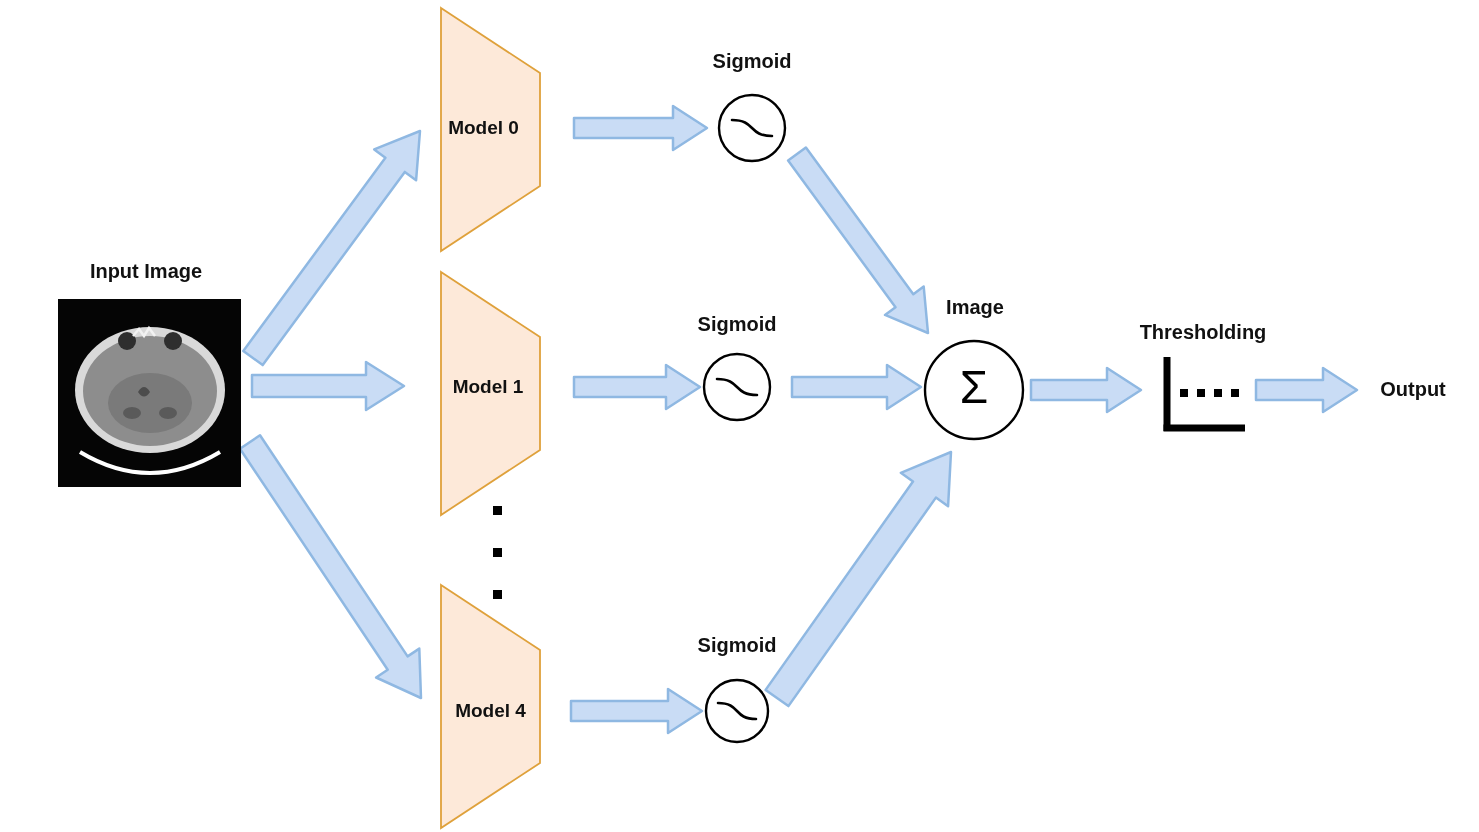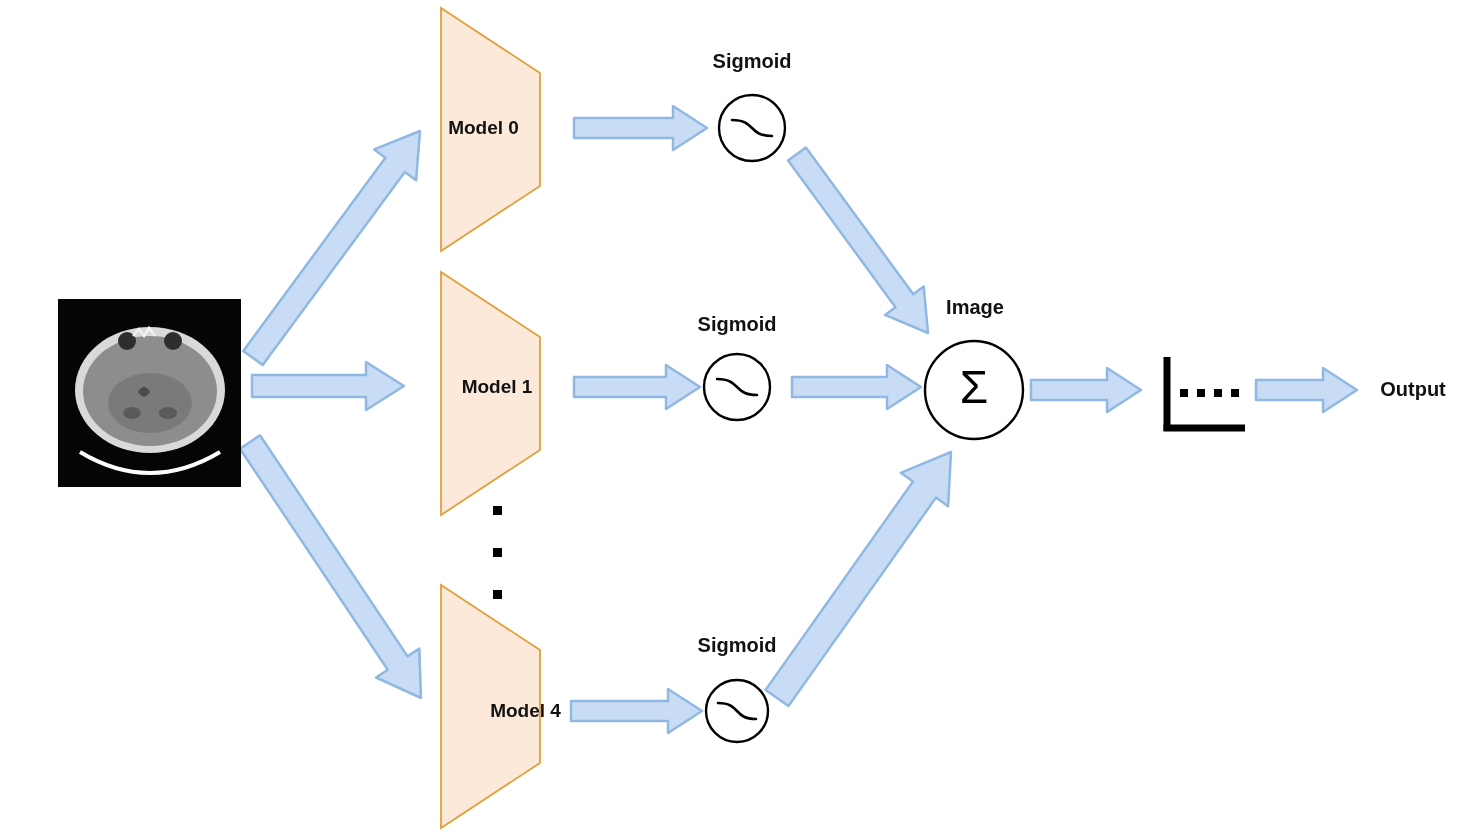--- a/index.html
+++ b/index.html
@@ -113,6 +113,7 @@
     </g>
   </svg>
 
+  <div class="label lg" style="left:40px; top:260px; width:212px;">Input Image</div>
 
   <div class="label md" style="left:441px; top:117px; width:85px;">Model 0</div>
   <div class="label md" style="left:450px; top:376px; width:94px;">Model 1</div>

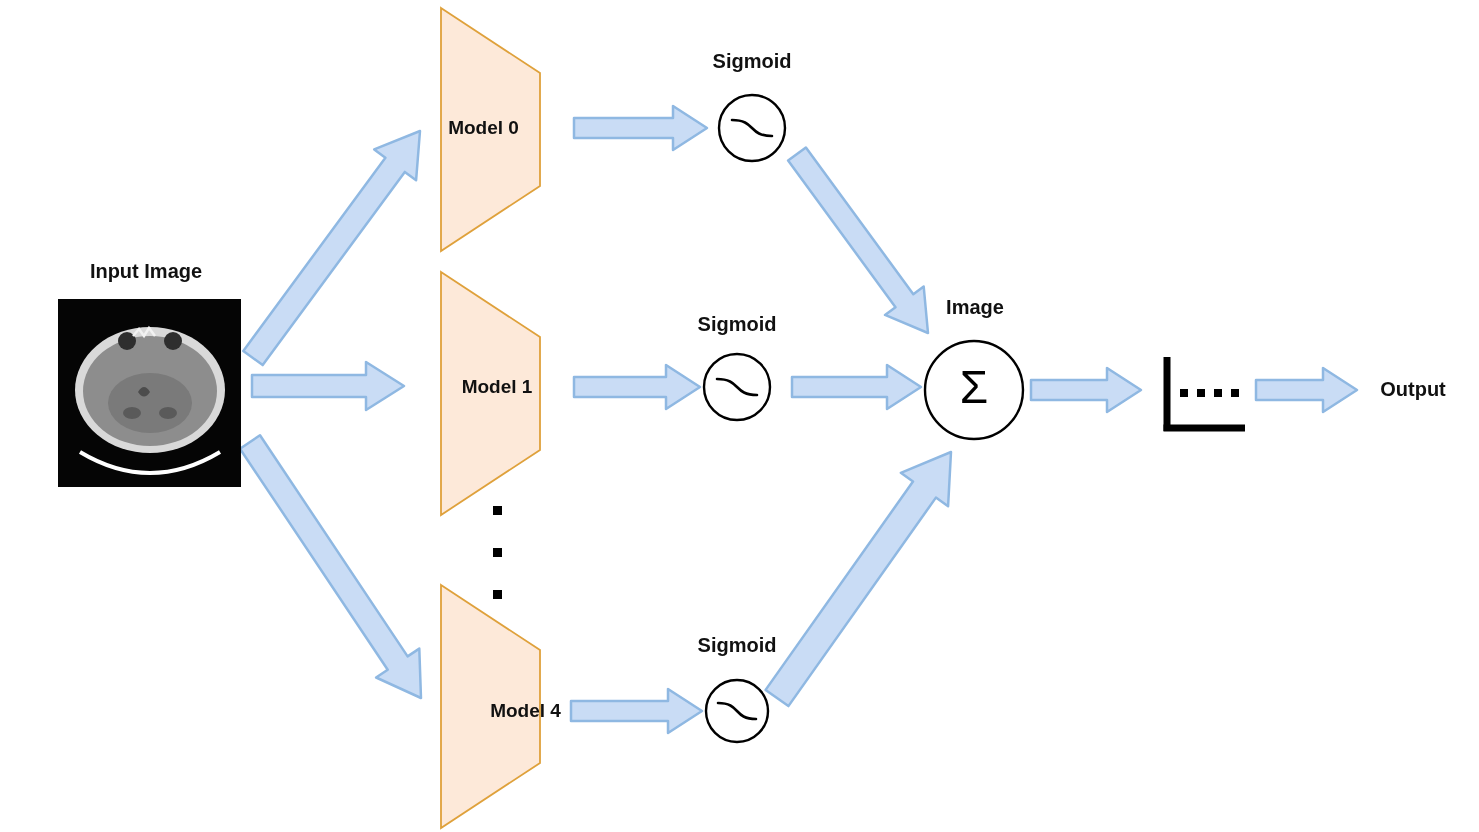--- a/index.html
+++ b/index.html
@@ -132,6 +132,7 @@
   <div class="label lg" style="left:905px; top:296px; width:140px;">Image</div>
   <div class="sigma" style="left:934px; top:364px; width:80px;">Σ</div>
 
+  <div class="label lg" style="left:1103px; top:321px; width:200px;">Thresholding</div>
 
   <div class="label lg" style="left:1343px; top:378px; width:140px;">Output</div>
 </div>

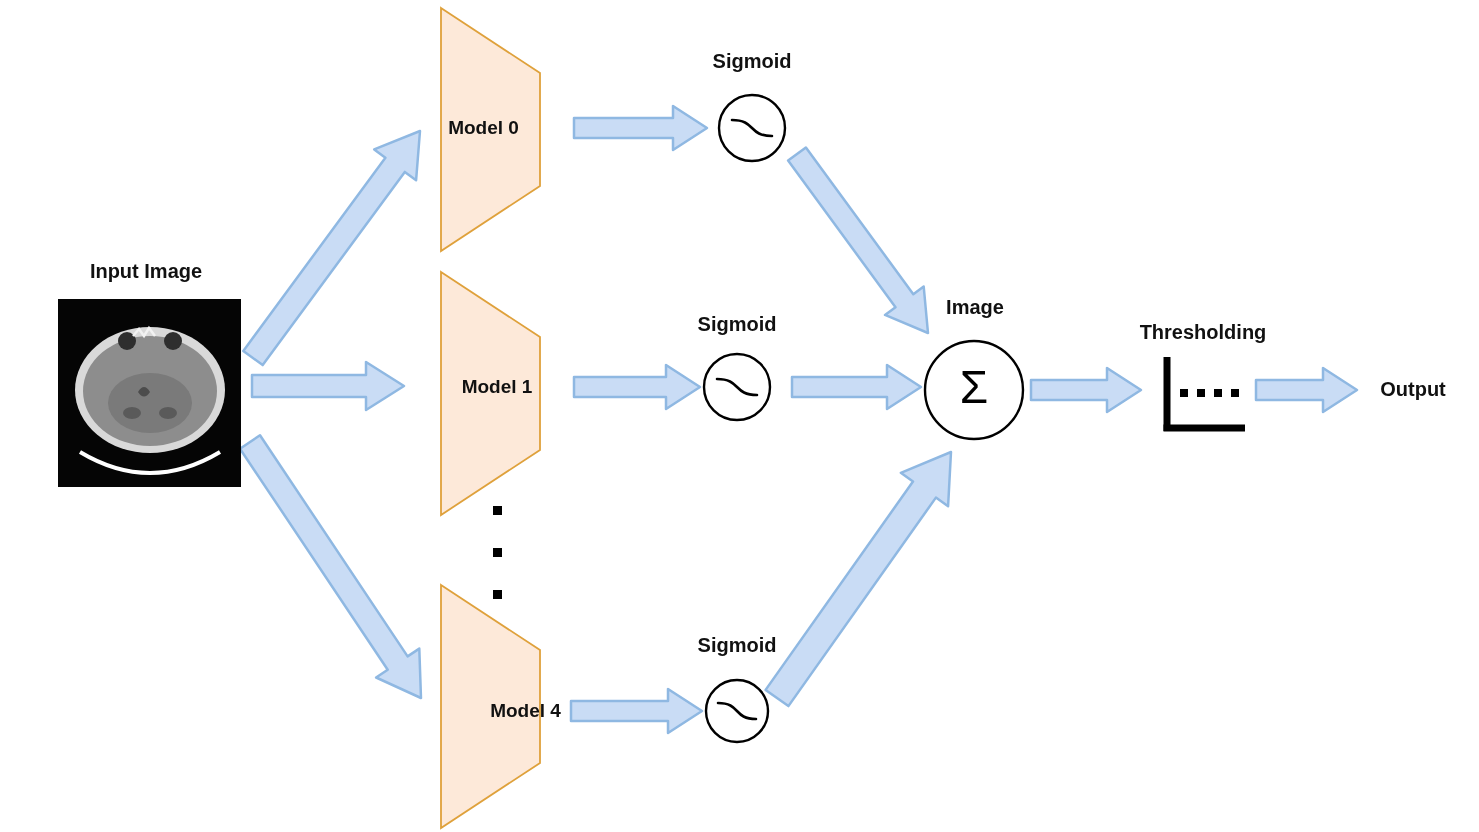--- a/index.html
+++ b/index.html
@@ -116,7 +116,7 @@
   <div class="label lg" style="left:40px; top:260px; width:212px;">Input Image</div>
 
   <div class="label md" style="left:441px; top:117px; width:85px;">Model 0</div>
-  <div class="label md" style="left:450px; top:376px; width:94px;">Model 1</div>
+  <div class="label md" style="left:441px; top:376px; width:94px;">Model 1</div>
   <div class="label md" style="left:441px; top:700px; width:99px;margin-left:35px;">Model 4</div>
 
   <div class="dots">

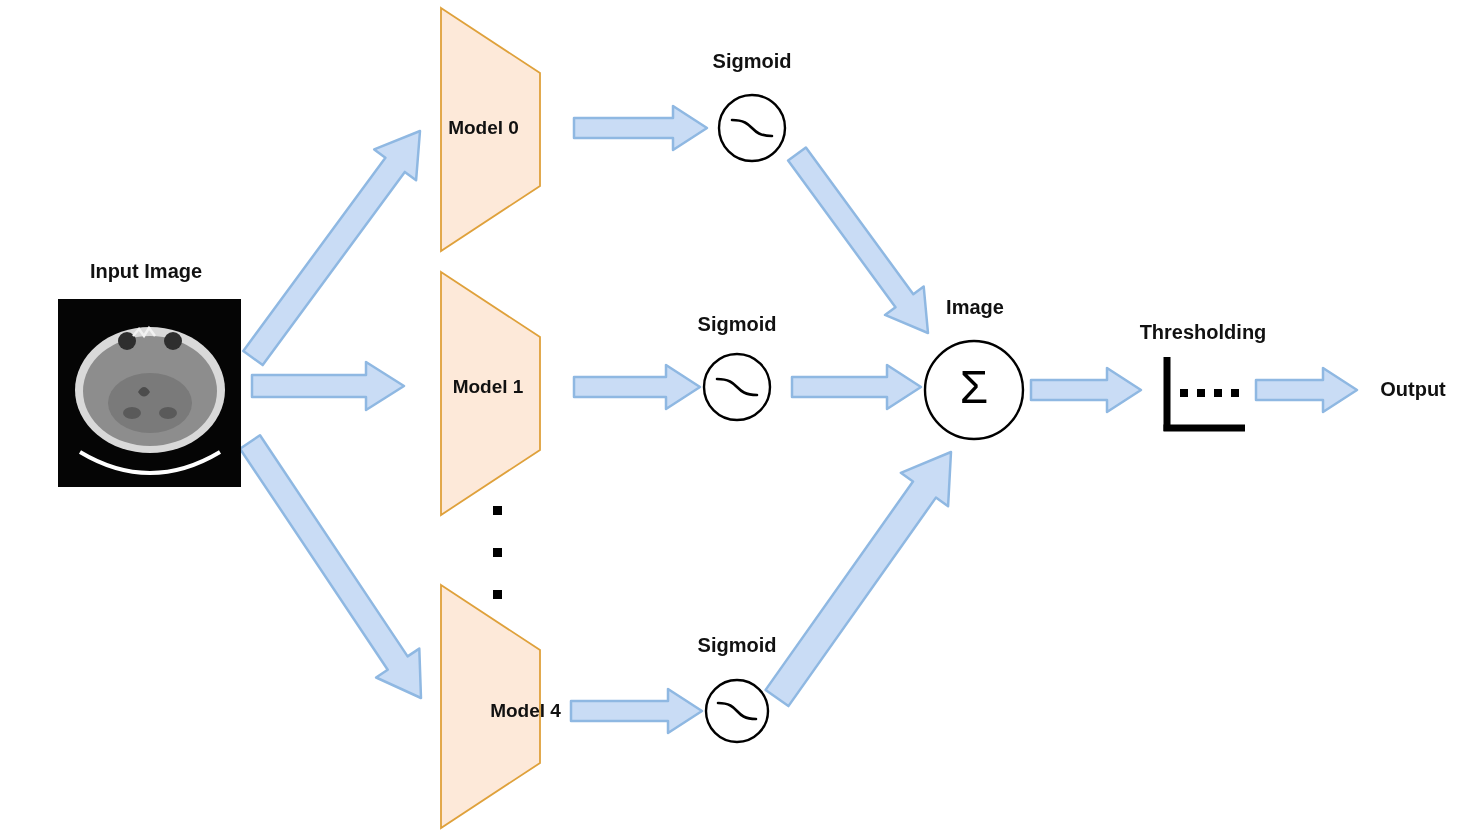--- a/index.html
+++ b/index.html
@@ -117,7 +117,7 @@
 
   <div class="label md" style="left:441px; top:117px; width:85px;">Model 0</div>
   <div class="label md" style="left:441px; top:376px; width:94px;">Model 1</div>
-  <div class="label md" style="left:441px; top:700px; width:99px;margin-left:35px;">Model 4</div>
+  <div class="label md" style="left:441px; top:700px; width:99px;">Model 4</div>
 
   <div class="dots">
     <span></span>

